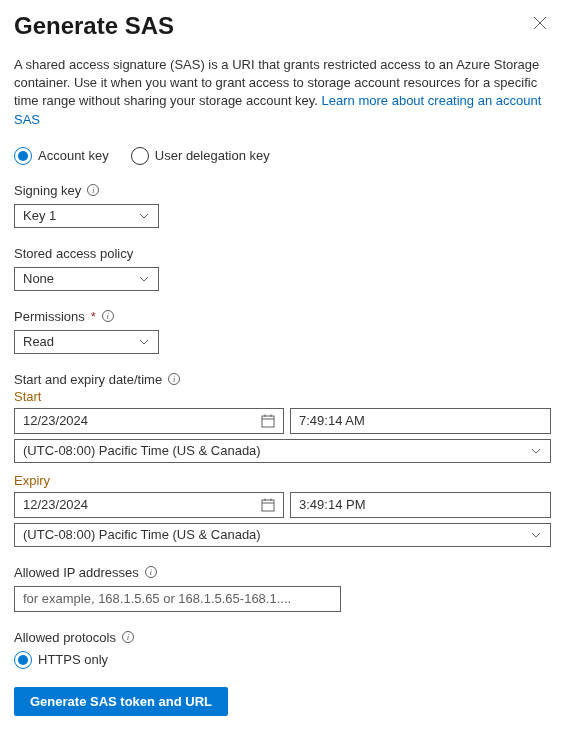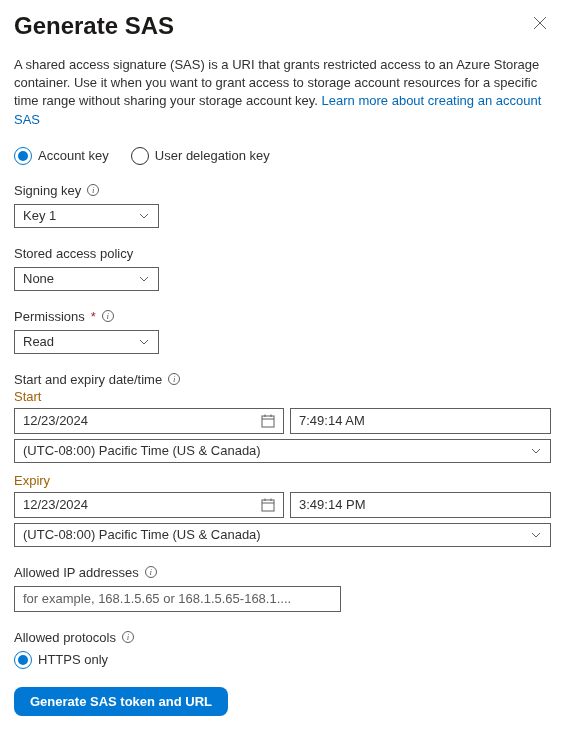--- a/index.html
+++ b/index.html
@@ -185,7 +185,7 @@
     font-family: inherit;
     font-weight: 600;
     cursor: pointer;
-    border-radius: 8px;
+    border-radius: 2px;
   }
   .tz-row { margin-bottom: 10px; }
 </style>

